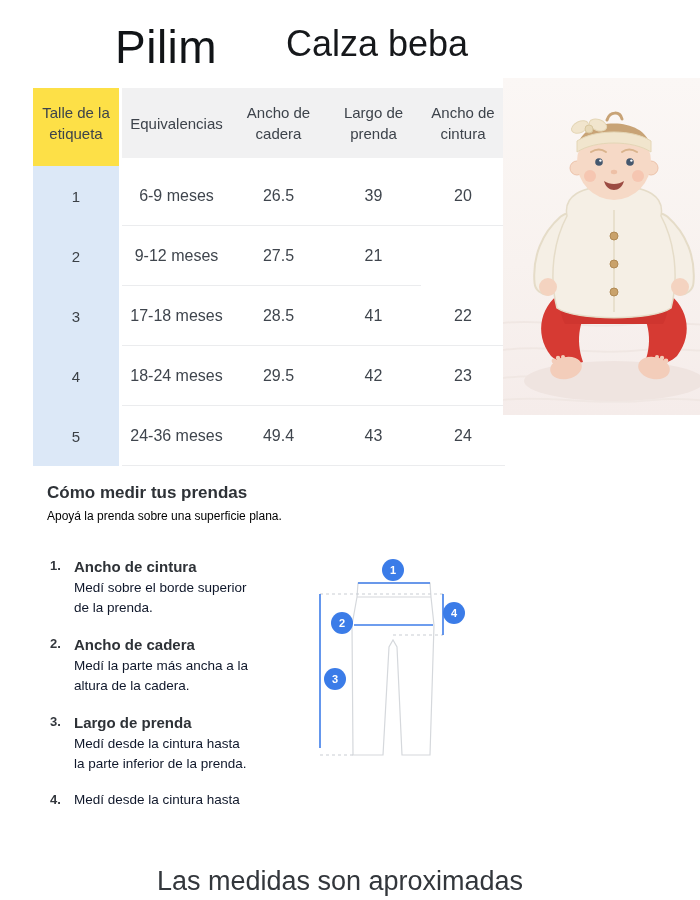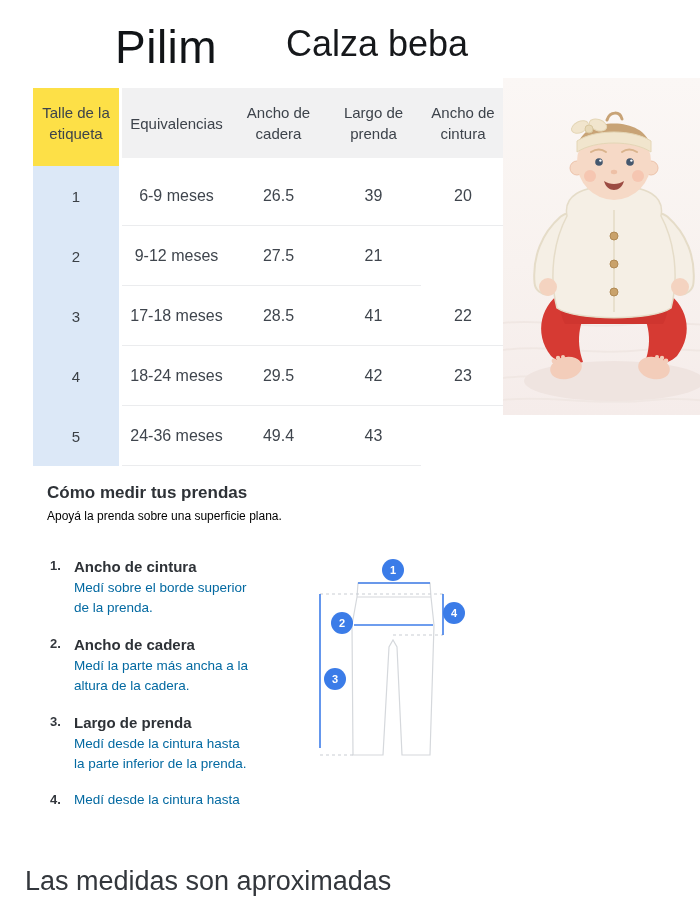--- a/index.html
+++ b/index.html
@@ -114,6 +114,7 @@
       <div class="cell td">24-36 meses</div>
       <div class="cell td">49.4</div>
       <div class="cell td">43</div>
+      <div class="cell td">24</div>
     </div>
   </div>
 

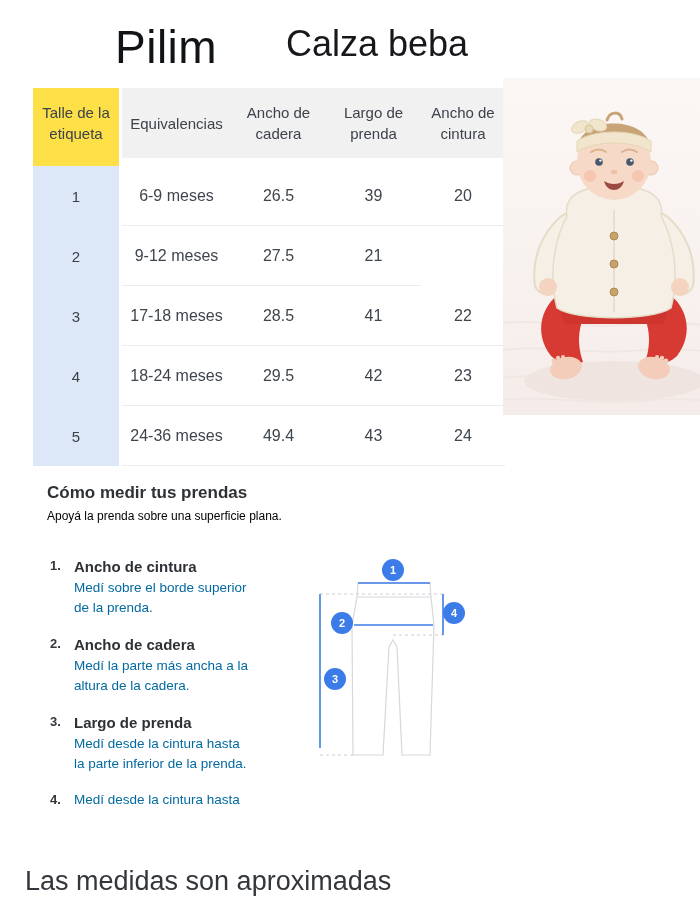--- a/index.html
+++ b/index.html
@@ -39,7 +39,7 @@
   .step  { position:relative; padding-left:24px; margin-bottom:16px; }
   .step-num   { position:absolute; left:0; top:2px; font-size:13px; font-weight:bold; color:#33373d; }
   .step-title { font-size:15px; font-weight:bold; color:#2e3237; line-height:22px; }
-  .step-desc  { font-size:13.5px; color:#0369a1; line-height:20px; }
+  .step-desc  { font-size:13.5px; color:#0f172a; line-height:20px; }
   .desc-line  { display:block; }
 
   

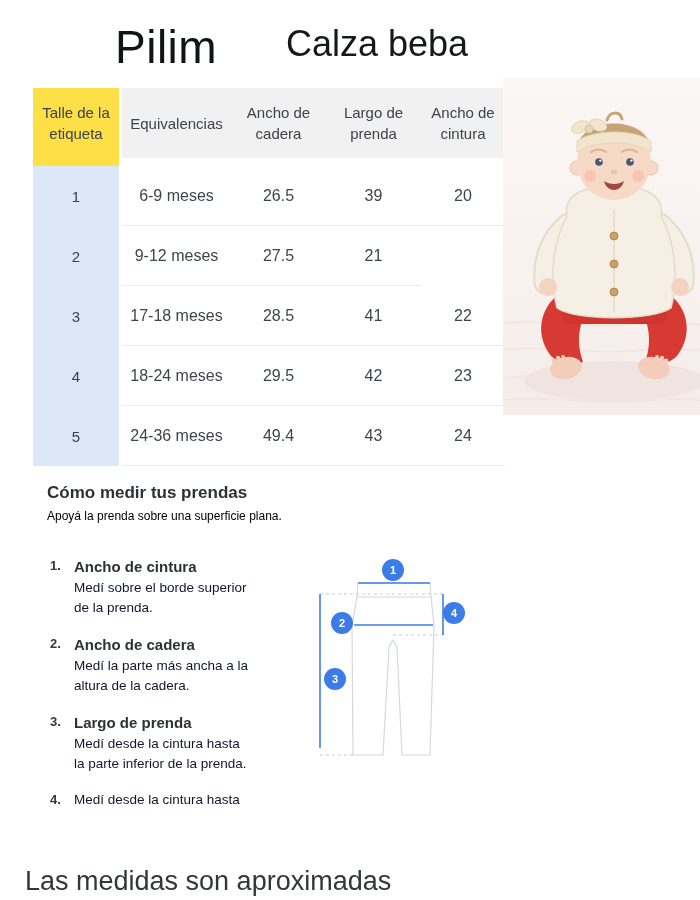--- a/index.html
+++ b/index.html
@@ -48,7 +48,7 @@
                 font-family:"Liberation Sans", sans-serif; }
 
   
-  .footer-note { position:absolute; left:0; top:866px; width:630px; 
+  .footer-note { position:absolute; left:0; top:866px; width:630px; text-align:center;
                  font-size:27px; font-weight:400; color:#33373c; }
 </style>
 </head>

